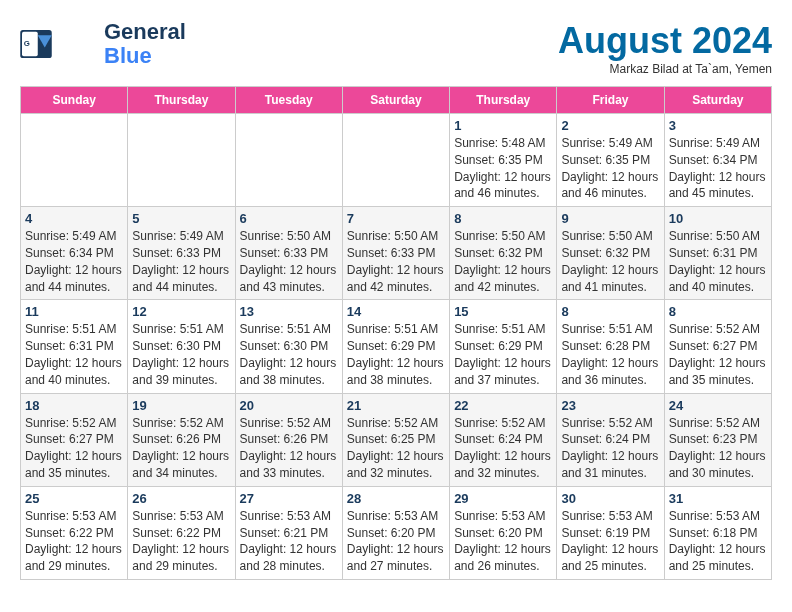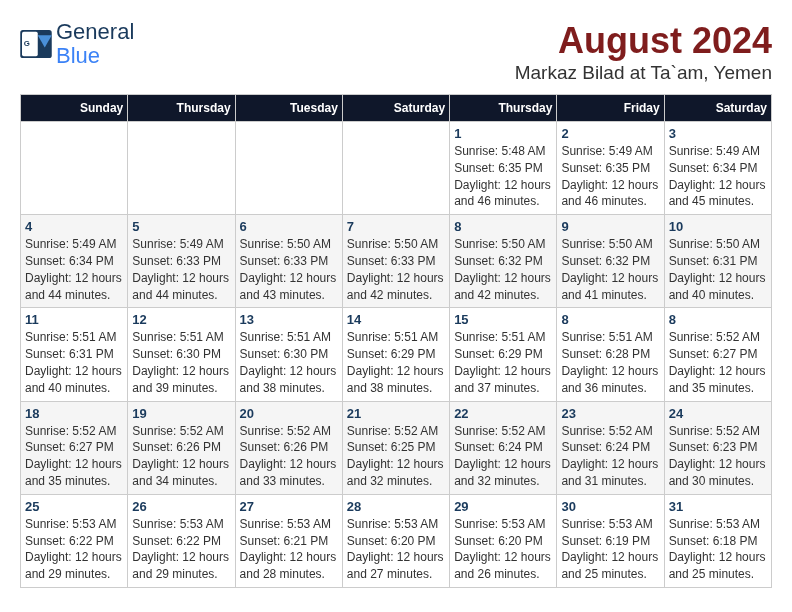--- a/index.html
+++ b/index.html
@@ -22,9 +22,10 @@
     }
     .logo-text {
       font-size: 22px;
-      font-weight: normal;
+      font-weight: bold;
       color: #1a3a5c;
       line-height: 1.1;
+      margin-left: 48px;
     }
     .logo-text span {
       color: #3b82f6;

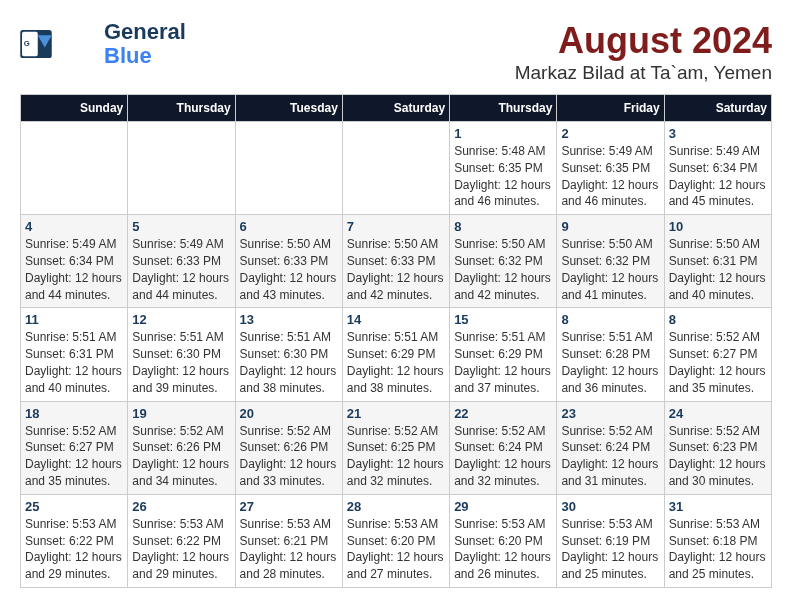--- a/index.html
+++ b/index.html
@@ -42,7 +42,7 @@
     .main-title {
       font-size: 36px;
       font-weight: bold;
-      color: #7f1d1d;
+      color: #0369a1;
     }
     .subtitle {
       font-size: 19px;

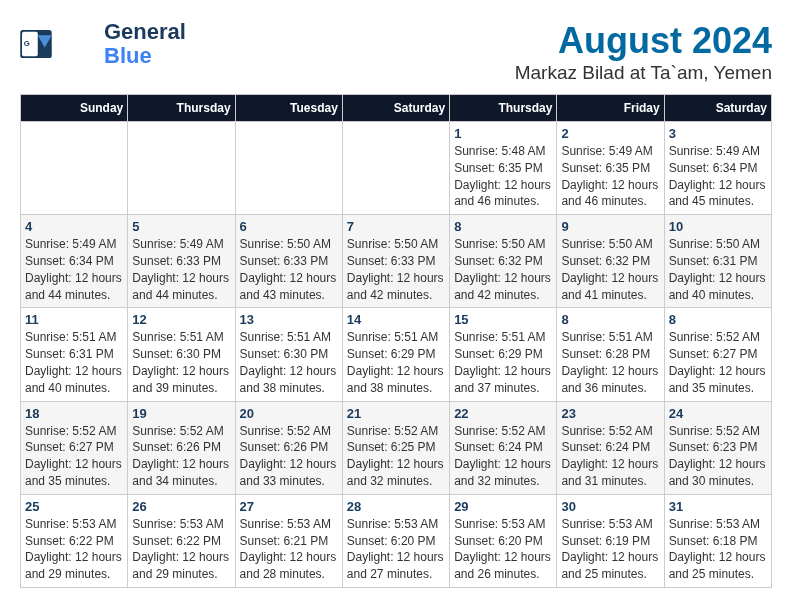--- a/index.html
+++ b/index.html
@@ -45,7 +45,7 @@
       color: #0369a1;
     }
     .subtitle {
-      font-size: 19px;
+      font-size: 12px;
       color: #333;
     }
     table {

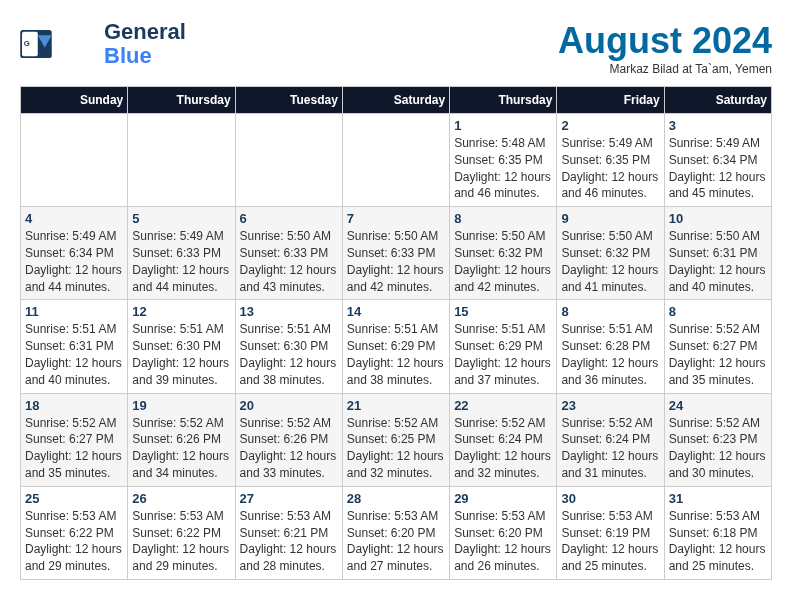--- a/index.html
+++ b/index.html
@@ -54,10 +54,10 @@
       font-size: 11px;
     }
     thead tr th {
-      background-color: #0f172a;
+      background-color: #ec4899;
       color: #fff;
       padding: 6px 4px;
-      text-align: right;
+      text-align: center;
       font-size: 12px;
       border: 1px solid #ccc;
     }

